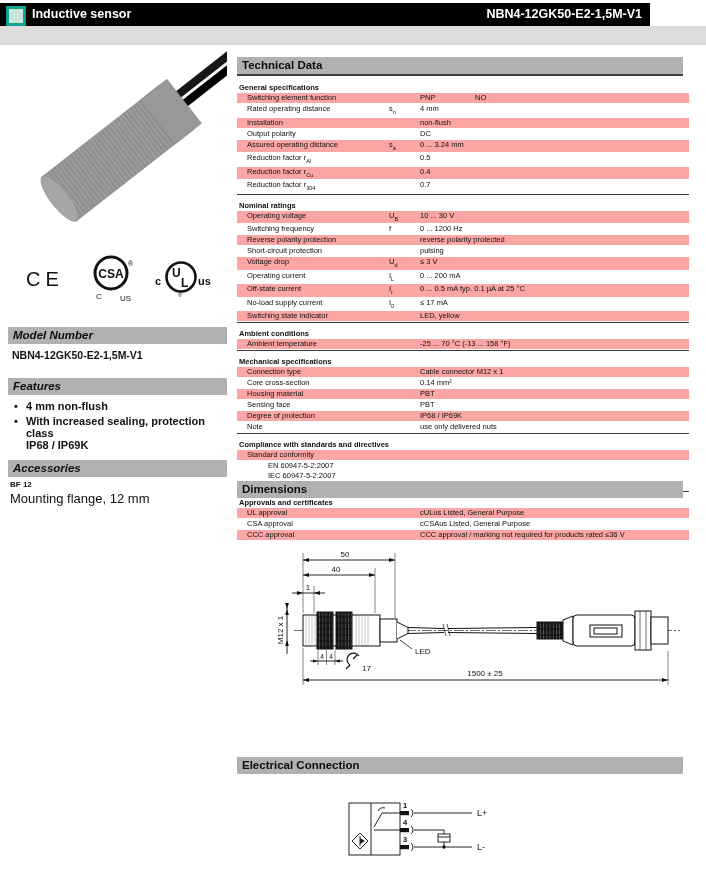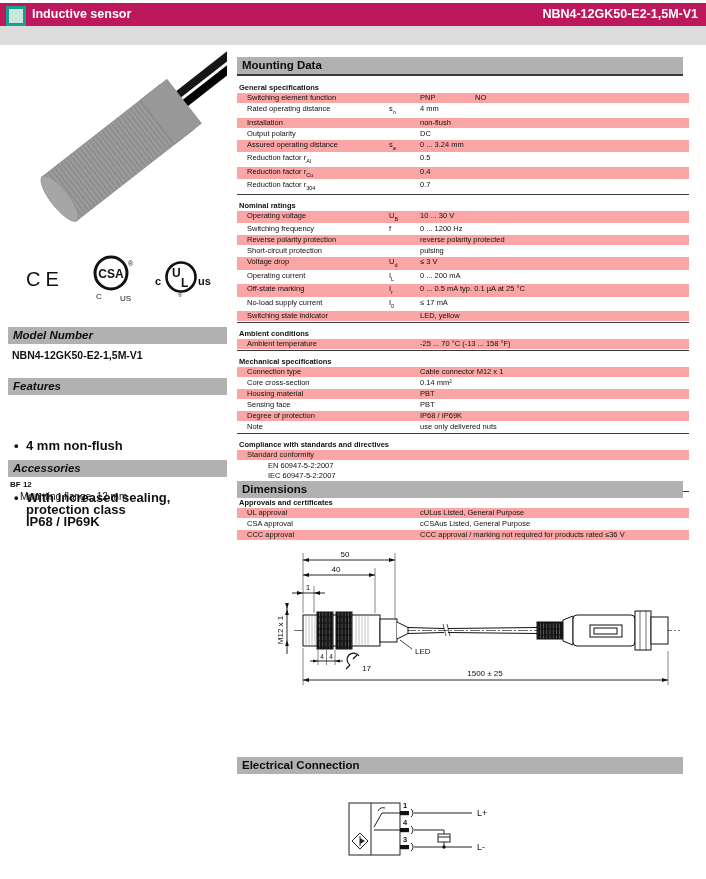--- a/index.html
+++ b/index.html
@@ -6,7 +6,7 @@
   #page{position:relative;width:706px;height:879px;background:#fff;overflow:hidden;
         font-family:"Liberation Sans","DejaVu Sans",sans-serif;color:#111;}
   
-  .topbar{position:absolute;left:0;top:3px;width:706px;height:23px;background:#be185d;}
+  .topbar{position:absolute;left:0;top:3px;width:650px;height:23px;background:#000000;}
   .topbar .swatch{position:absolute;left:6px;top:3px;width:14px;height:14px;background:#c9e7dc;border:3px solid #11a38d;}
   .topbar .ptitle{position:absolute;left:32px;top:4px;font-size:12.5px;font-weight:bold;color:#fff;}
   .topbar .pmodel{position:absolute;right:8px;top:4px;font-size:12.5px;font-weight:bold;color:#fff;}

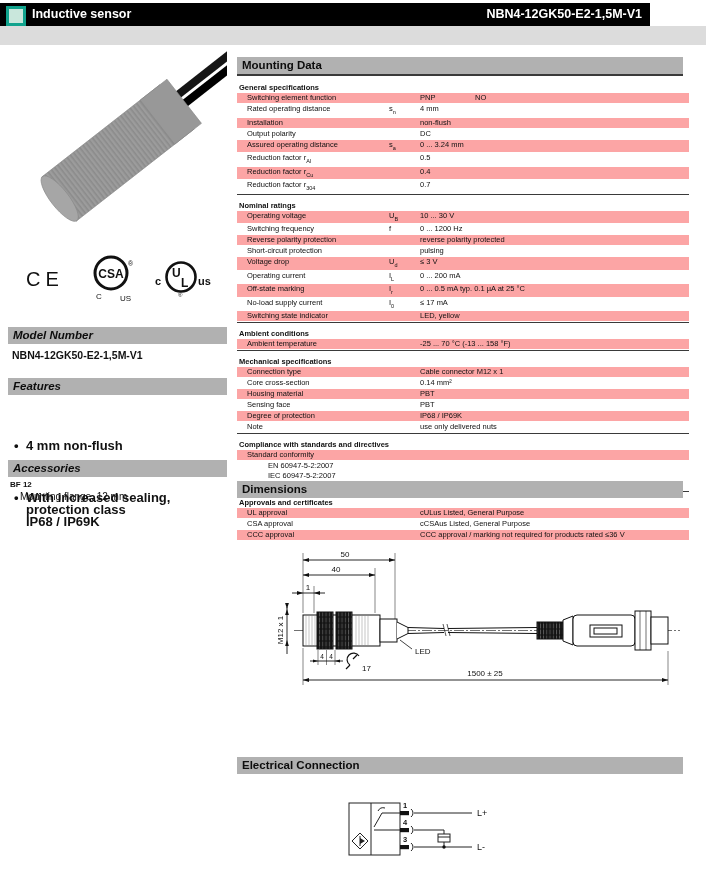--- a/index.html
+++ b/index.html
@@ -115,7 +115,7 @@
   <div class="acc-name">BF 12</div>
   <div class="acc-desc">Mounting flange, 12 mm</div>
 
-  <div class="bar main" style="top:57px;border-bottom:2px solid #3a3a3a;">Mounting Data</div>
+  <div class="bar main" style="top:57px;border-bottom:2px solid #3a3a3a;">Technical Data</div>
   <div id="ttable">
       <div class="sec-header first">General specifications</div>
       <div class="trow shade">

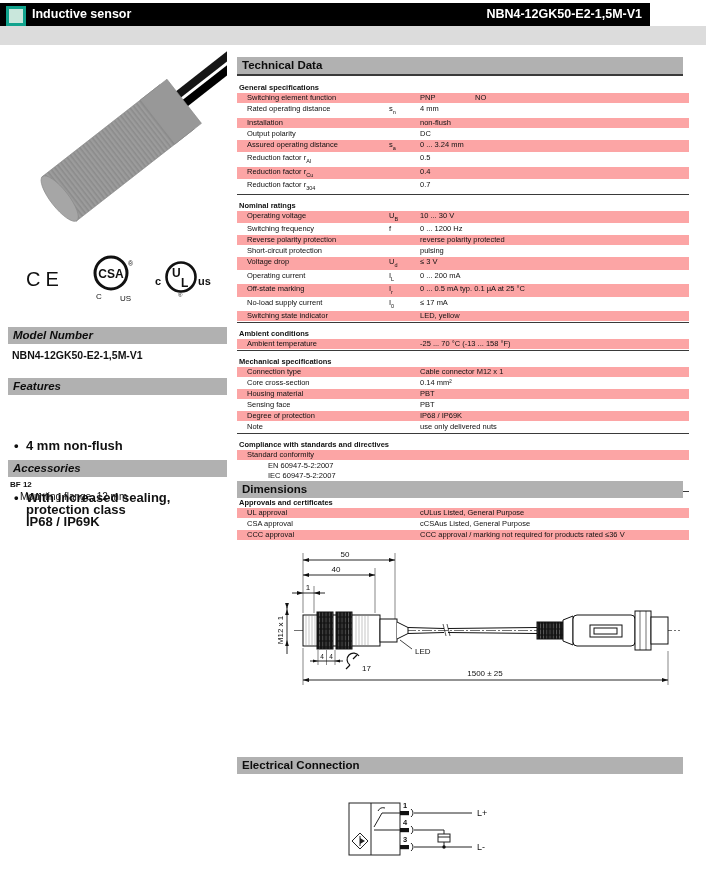--- a/index.html
+++ b/index.html
@@ -190,7 +190,7 @@
         <div class="tval">0 ... 200 mA</div>
       </div>
       <div class="trow shade">
-        <div class="tlabel">Off-state marking</div>
+        <div class="tlabel">Off-state current</div>
         <div class="tsym">I<sub>r</sub></div>
         <div class="tval">0 ... 0.5 mA typ. 0.1 µA at 25 °C</div>
       </div>

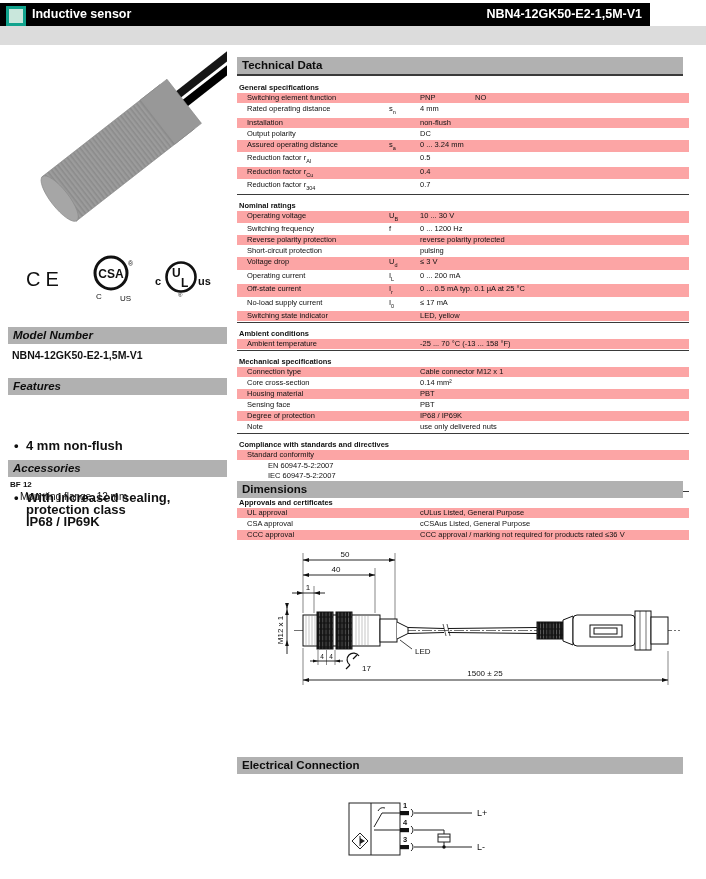--- a/index.html
+++ b/index.html
@@ -21,7 +21,7 @@
   .marks{position:absolute;left:8px;top:250px;width:219px;height:54px;}
   .modelval{position:absolute;left:12px;top:349px;font-size:10.5px;font-weight:bold;}
   .features{position:absolute;left:12px;top:400px;width:200px;}
-  .feat{position:relative;padding-left:14px;font-size:13px;font-weight:bold;line-height:12px;margin-bottom:3px;width:186px;margin-top:40px;}
+  .feat{position:relative;padding-left:14px;font-size:11px;font-weight:bold;line-height:12px;margin-bottom:3px;width:186px;}
   .feat:before{content:"\2022";position:absolute;left:2px;top:0;}
   .acc-name{position:absolute;left:10px;top:480px;font-size:8px;font-weight:bold;}
   .acc-desc{position:absolute;left:20px;top:491px;font-size:10px;}

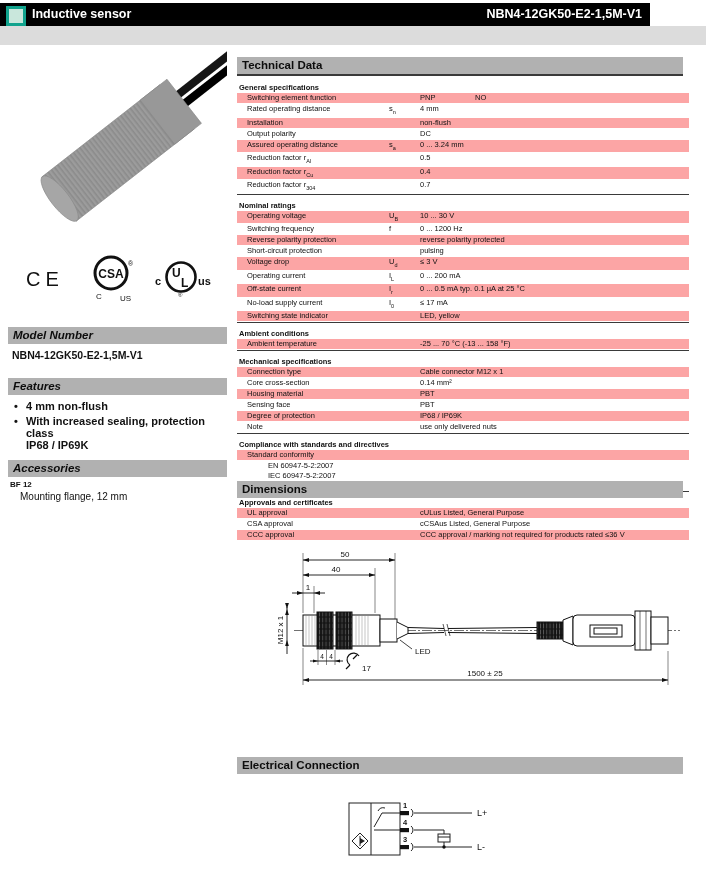--- a/index.html
+++ b/index.html
@@ -24,7 +24,7 @@
   .feat{position:relative;padding-left:14px;font-size:11px;font-weight:bold;line-height:12px;margin-bottom:3px;width:186px;}
   .feat:before{content:"\2022";position:absolute;left:2px;top:0;}
   .acc-name{position:absolute;left:10px;top:480px;font-size:8px;font-weight:bold;}
-  .acc-desc{position:absolute;left:20px;top:491px;font-size:10px;}
+  .acc-desc{position:absolute;left:10px;top:491px;font-size:13px;}
   
   #ttable{position:absolute;left:237px;top:77px;width:452px;}
   .sec-header{border-top:1.5px solid #3a3a3a;font-size:7.5px;font-weight:bold;

